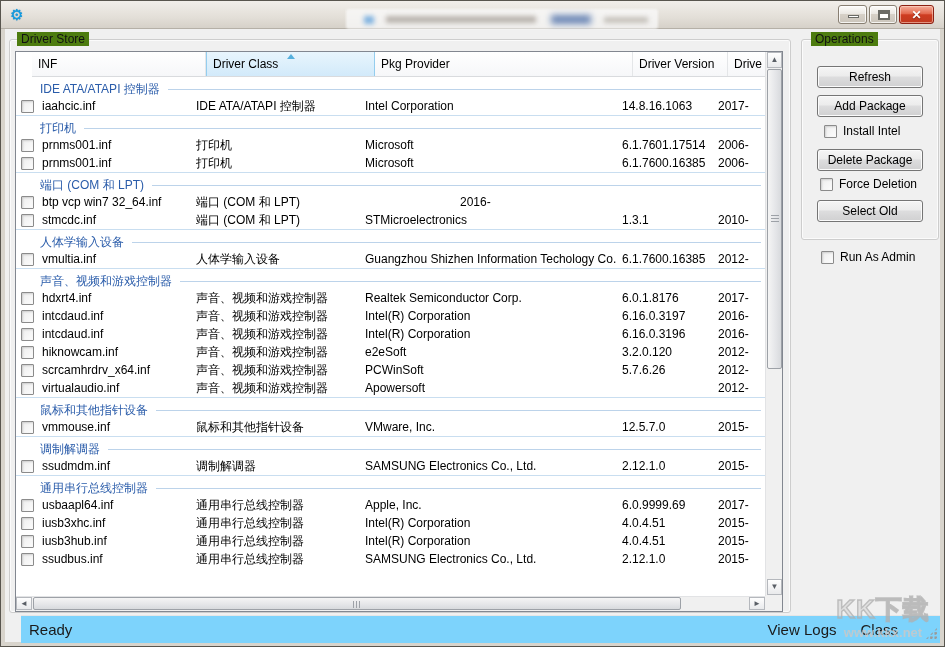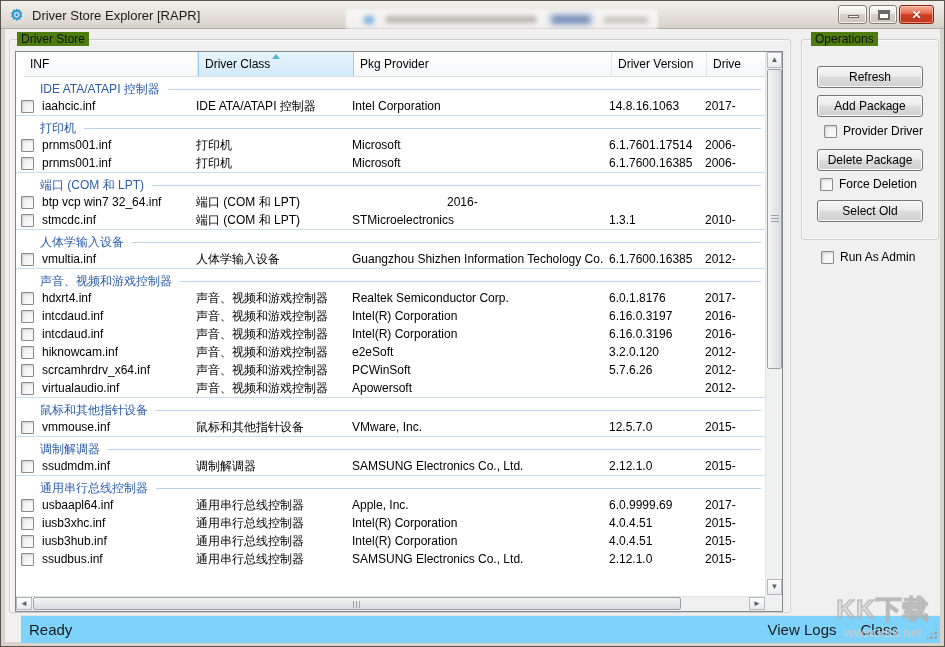--- a/index.html
+++ b/index.html
@@ -111,7 +111,6 @@
 
   <div class="titlebar">
     <div class="app-icon">⚙</div>
-    <div class="title-text">Driver Store Explorer [RAPR]</div>
     <div class="blur-frag">
       <div class="b1"></div>
         <div class="b2"></div>

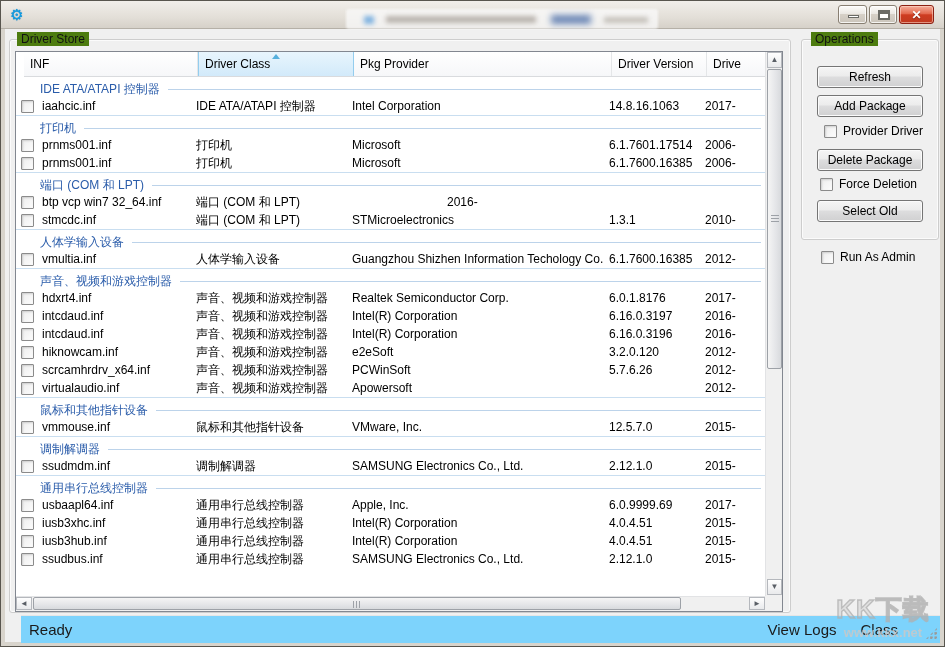--- a/index.html
+++ b/index.html
@@ -43,7 +43,7 @@
   #ops-label{left:810px;top:31px;}
   
   #table{position:absolute;left:14px;top:50px;width:768px;height:561px;border:1px solid #828790;background:#fff;}
-  #theader{position:absolute;left:8px;top:0;height:25px;width:749px;display:flex;
+  #theader{position:absolute;left:16px;top:0;height:25px;width:749px;display:flex;
            background:linear-gradient(#ffffff,#f6f7f9);border-bottom:1px solid #d9dbde;}
   .hcell{position:relative;display:flex;align-items:center;font-size:12px;color:#000;
          padding-left:6px;border-right:1px solid #e4e6e8;overflow:hidden;white-space:nowrap;}

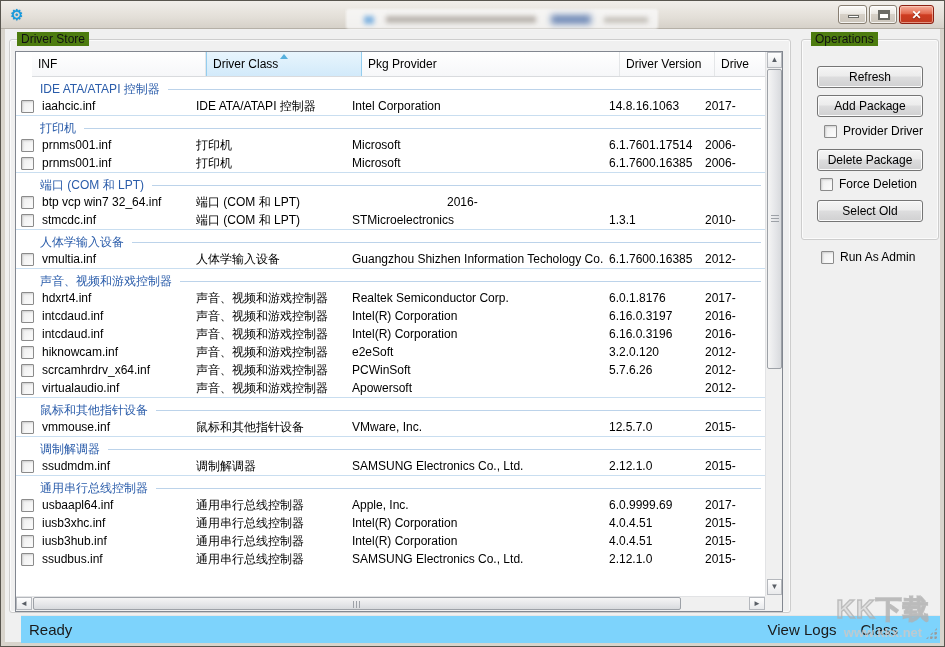--- a/index.html
+++ b/index.html
@@ -50,7 +50,7 @@
   .hcell.sorted{background:linear-gradient(#e8f5fd,#d2eafa);border-left:1px solid #94cdee;border-right:1px solid #94cdee;}
   .sort-arrow{position:absolute;left:50%;top:2px;margin-left:-4px;width:0;height:0;
               border-left:4px solid transparent;border-right:4px solid transparent;border-bottom:5px solid #56b0dd;}
-  .c-inf{width:174px;} .c-class{width:156px;} .c-prov{width:258px;} .c-ver{width:95px;} .c-date{flex:1;min-width:0;}
+  .c-inf{width:174px;} .c-class{width:169px;} .c-prov{width:258px;} .c-ver{width:95px;} .c-date{flex:1;min-width:0;}
   #rows-area{position:absolute;left:0;top:25px;width:749px;height:518px;overflow:hidden;background:#fff;}
   .group + .group{border-top:1px solid #c9def0;}
   .group-header{padding-top:4px;height:20px;display:flex;align-items:center;}

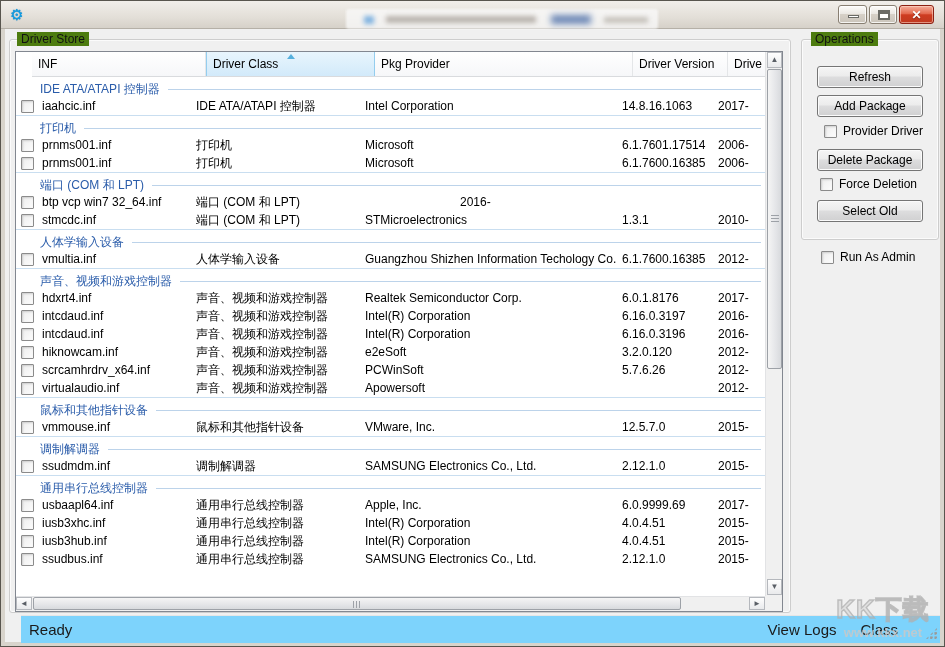--- a/index.html
+++ b/index.html
@@ -407,7 +407,7 @@
     <div class="btn" id="btn-add">Add Package</div>
     <div class="opt-row" id="opt-install">
       <span class="ckb"></span>
-      <span>Provider Driver</span>
+      <span>Install Intel</span>
     </div>
     <div class="btn" id="btn-delete">Delete Package</div>
     <div class="opt-row" id="opt-force">

